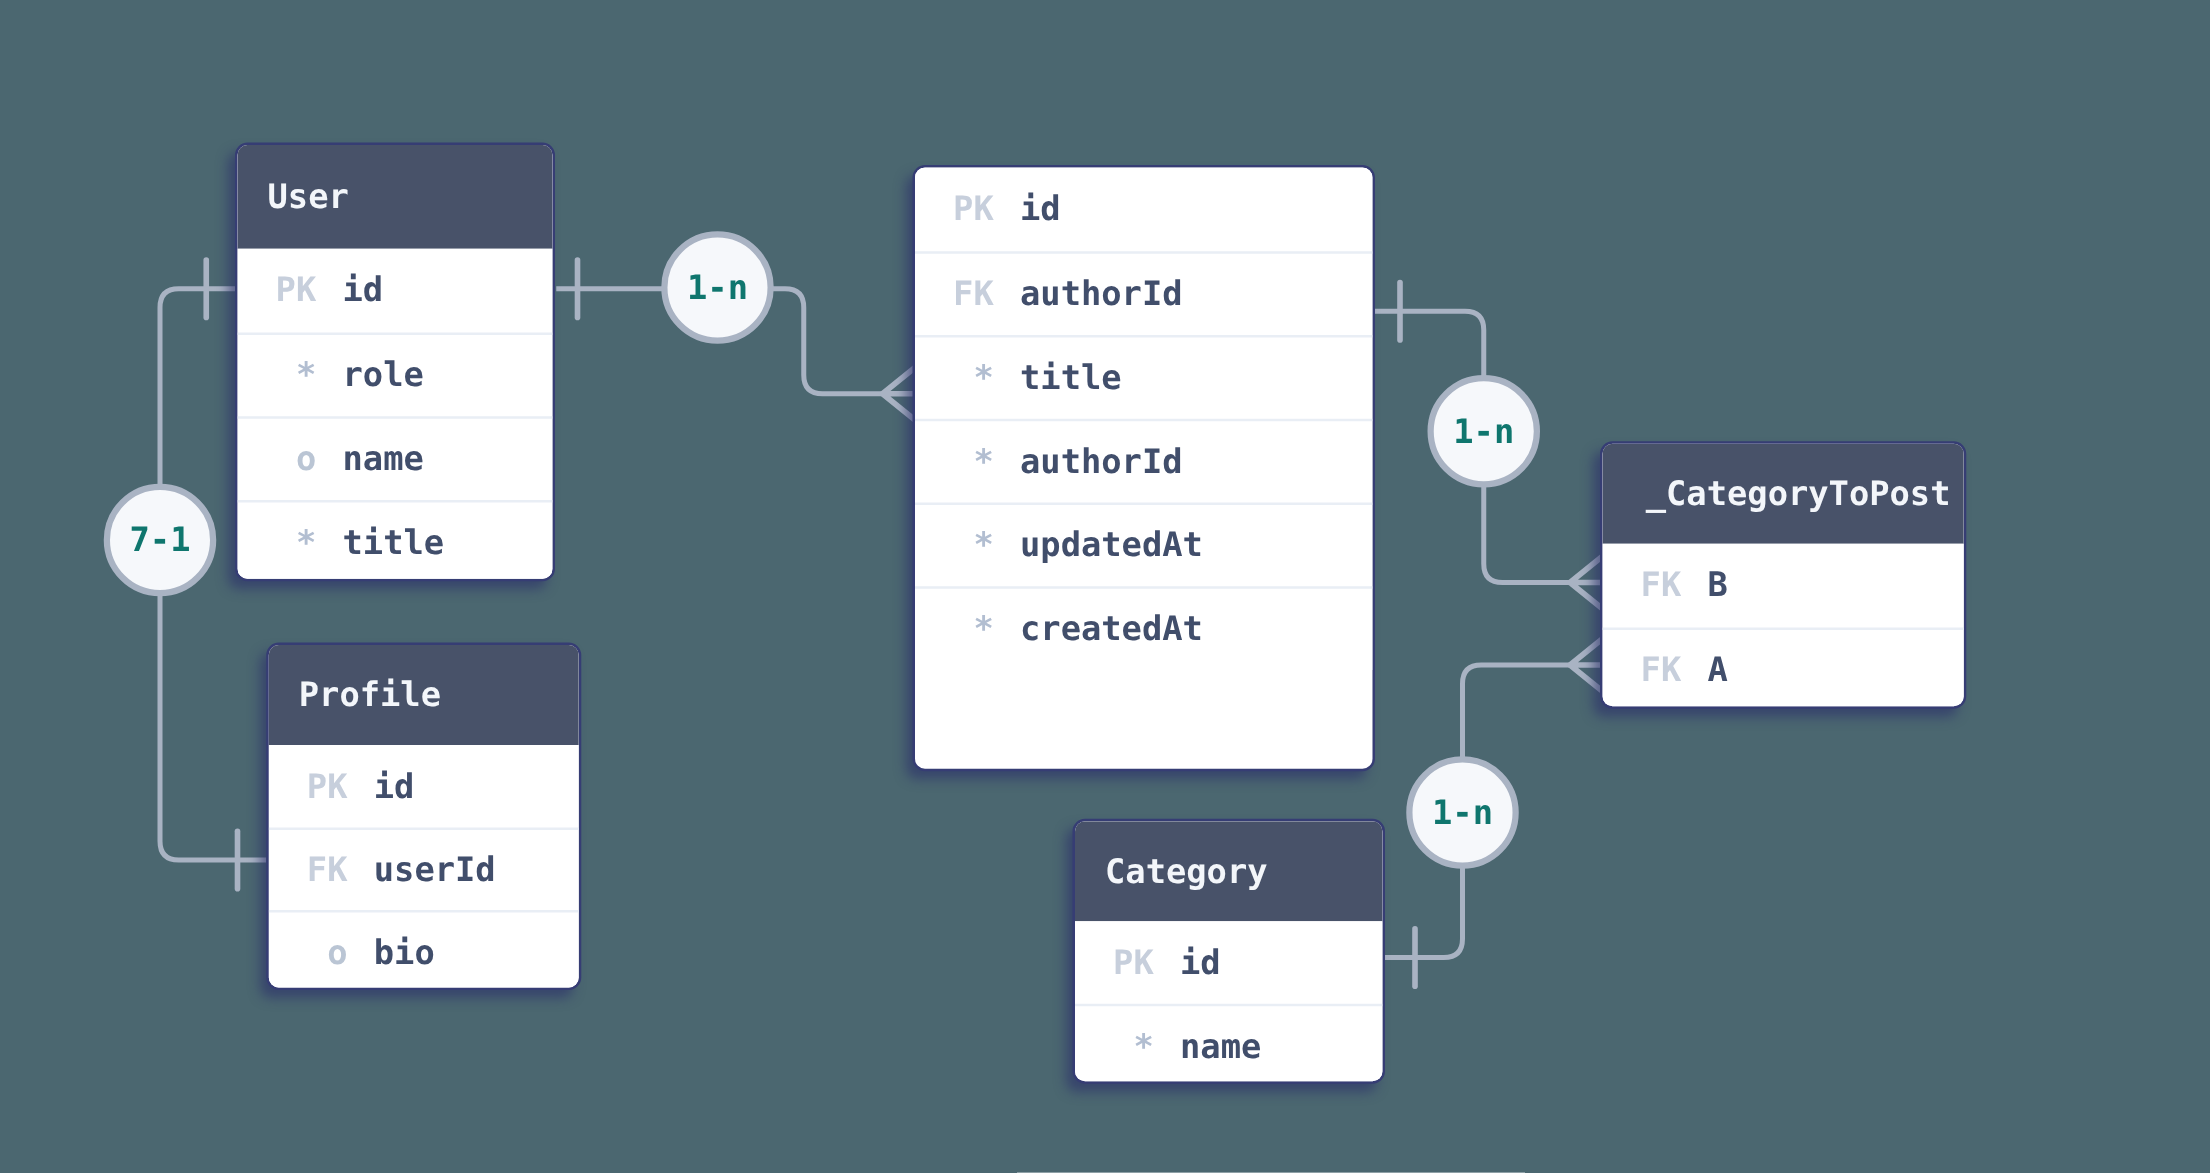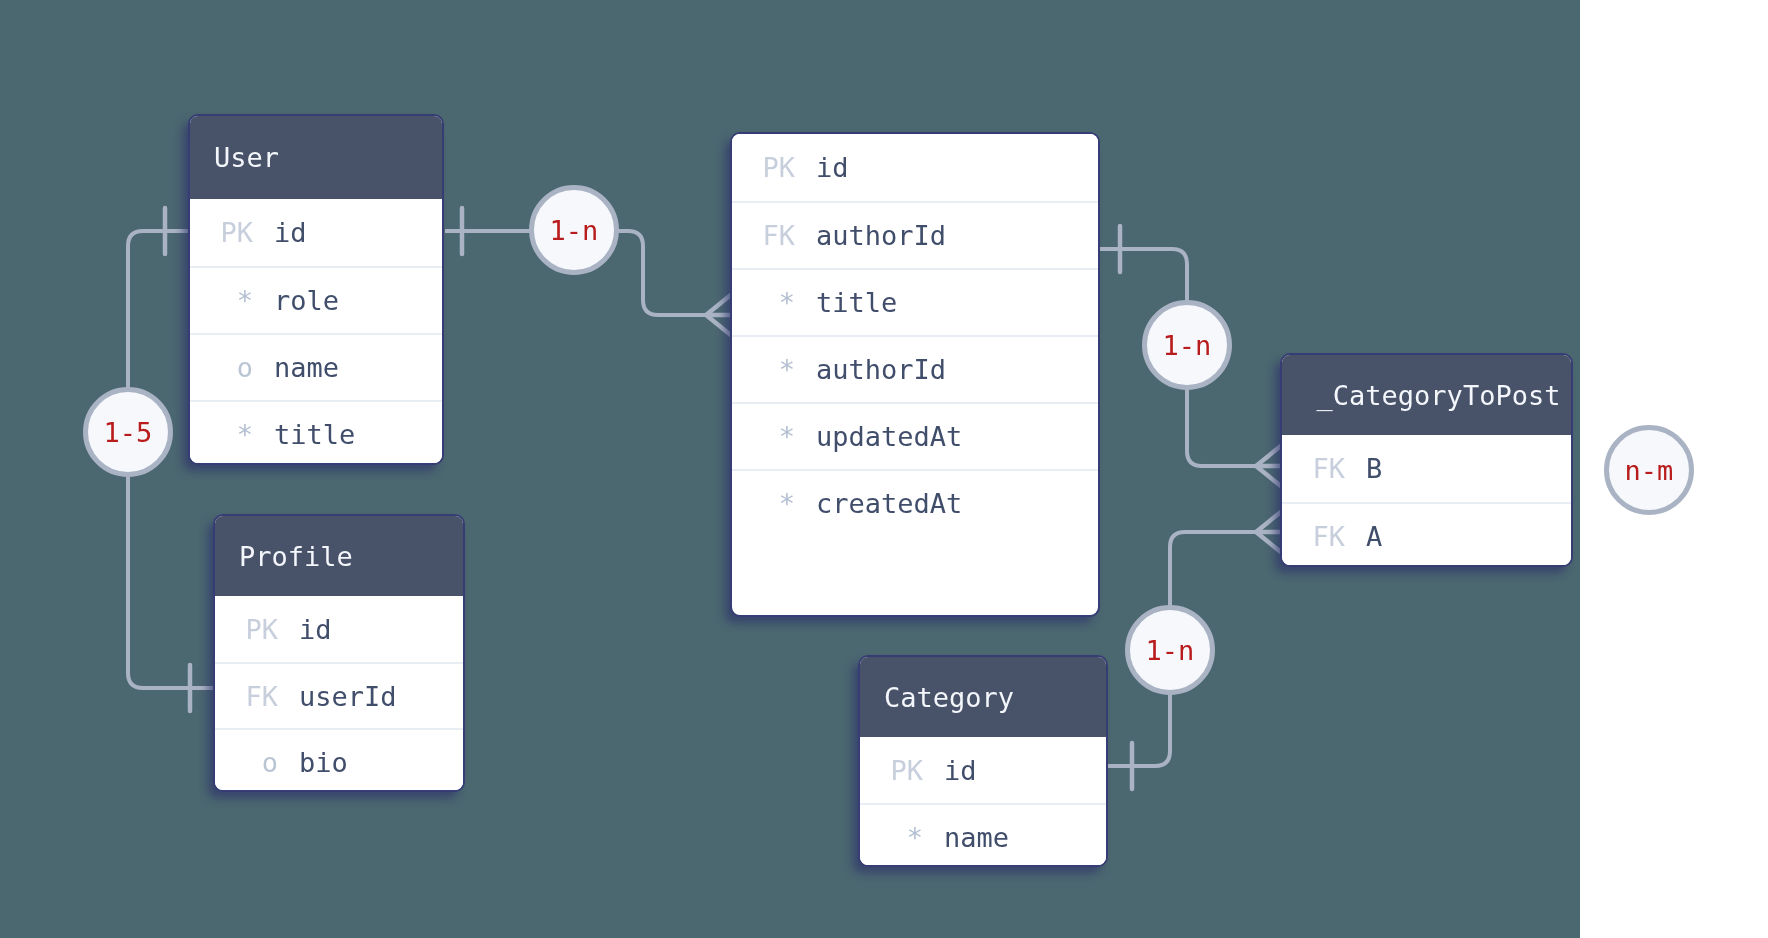--- a/index.html
+++ b/index.html
@@ -12,9 +12,10 @@
   }
   #canvas {
     position: relative;
-    width: 1580px;
+    width: 1768px;
     height: 938px;
     background: #4b6770;
+    font-weight: bold;
   }
   #wires {
     position: absolute;

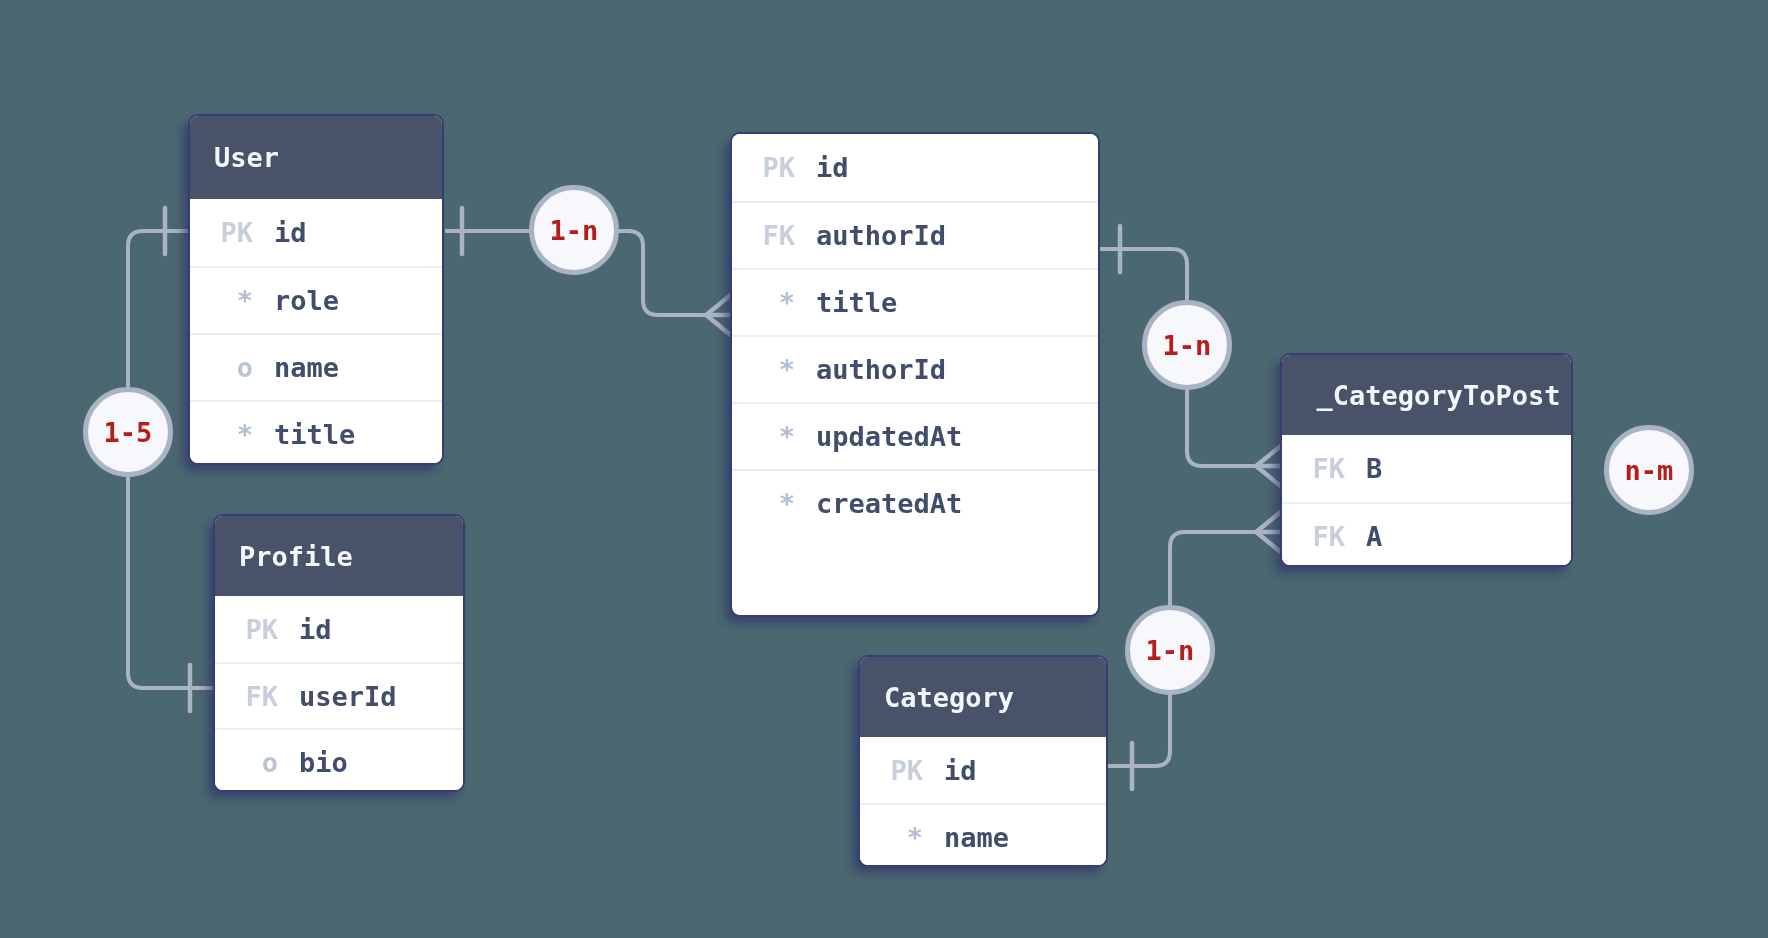--- a/index.html
+++ b/index.html
@@ -91,7 +91,7 @@
     align-items: center;
     justify-content: center;
     font-size: 27px;
-    color: #b91c1c;
+    color: #0f766e;
   }
 </style>
 </head>

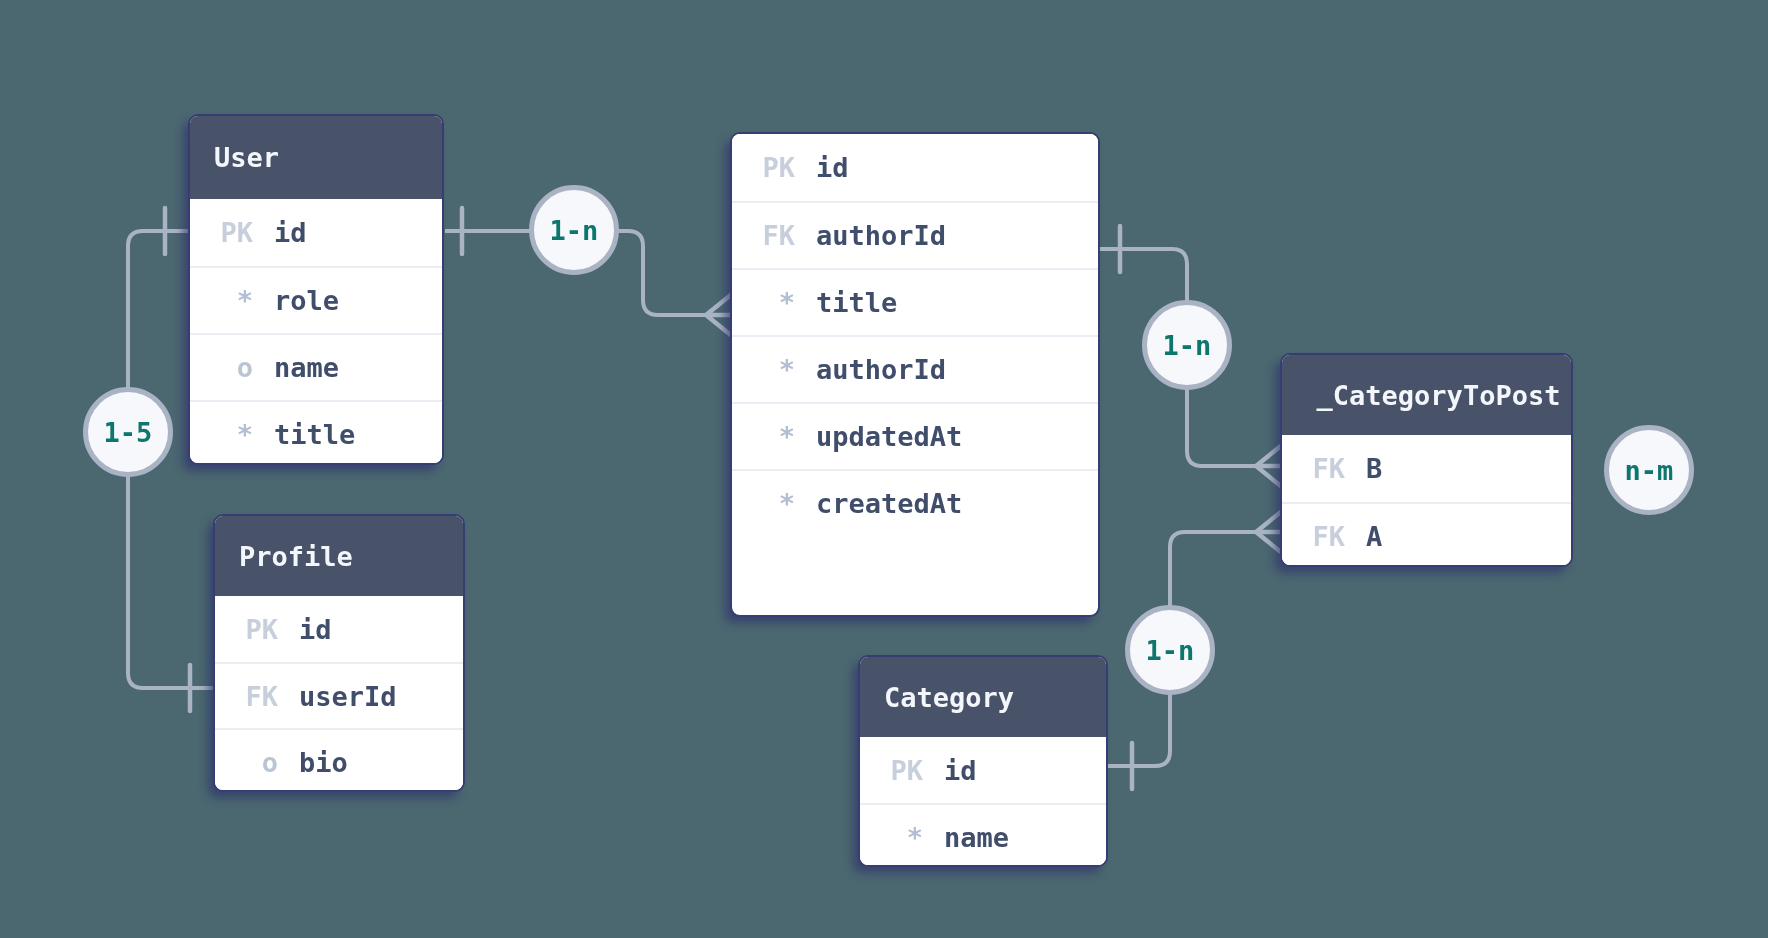--- a/index.html
+++ b/index.html
@@ -216,7 +216,7 @@
         <span class="row-name">A</span>
       </div>
     </div>
-    <div class="rel-badge" style="left: 83px; top: 387px;">1-5</div>
+    <div class="rel-badge" style="left: 83px; top: 387px;">7-1</div>
     <div class="rel-badge" style="left: 529px; top: 185px;">1-n</div>
     <div class="rel-badge" style="left: 1142px; top: 300px;">1-n</div>
     <div class="rel-badge" style="left: 1125px; top: 605px;">1-n</div>

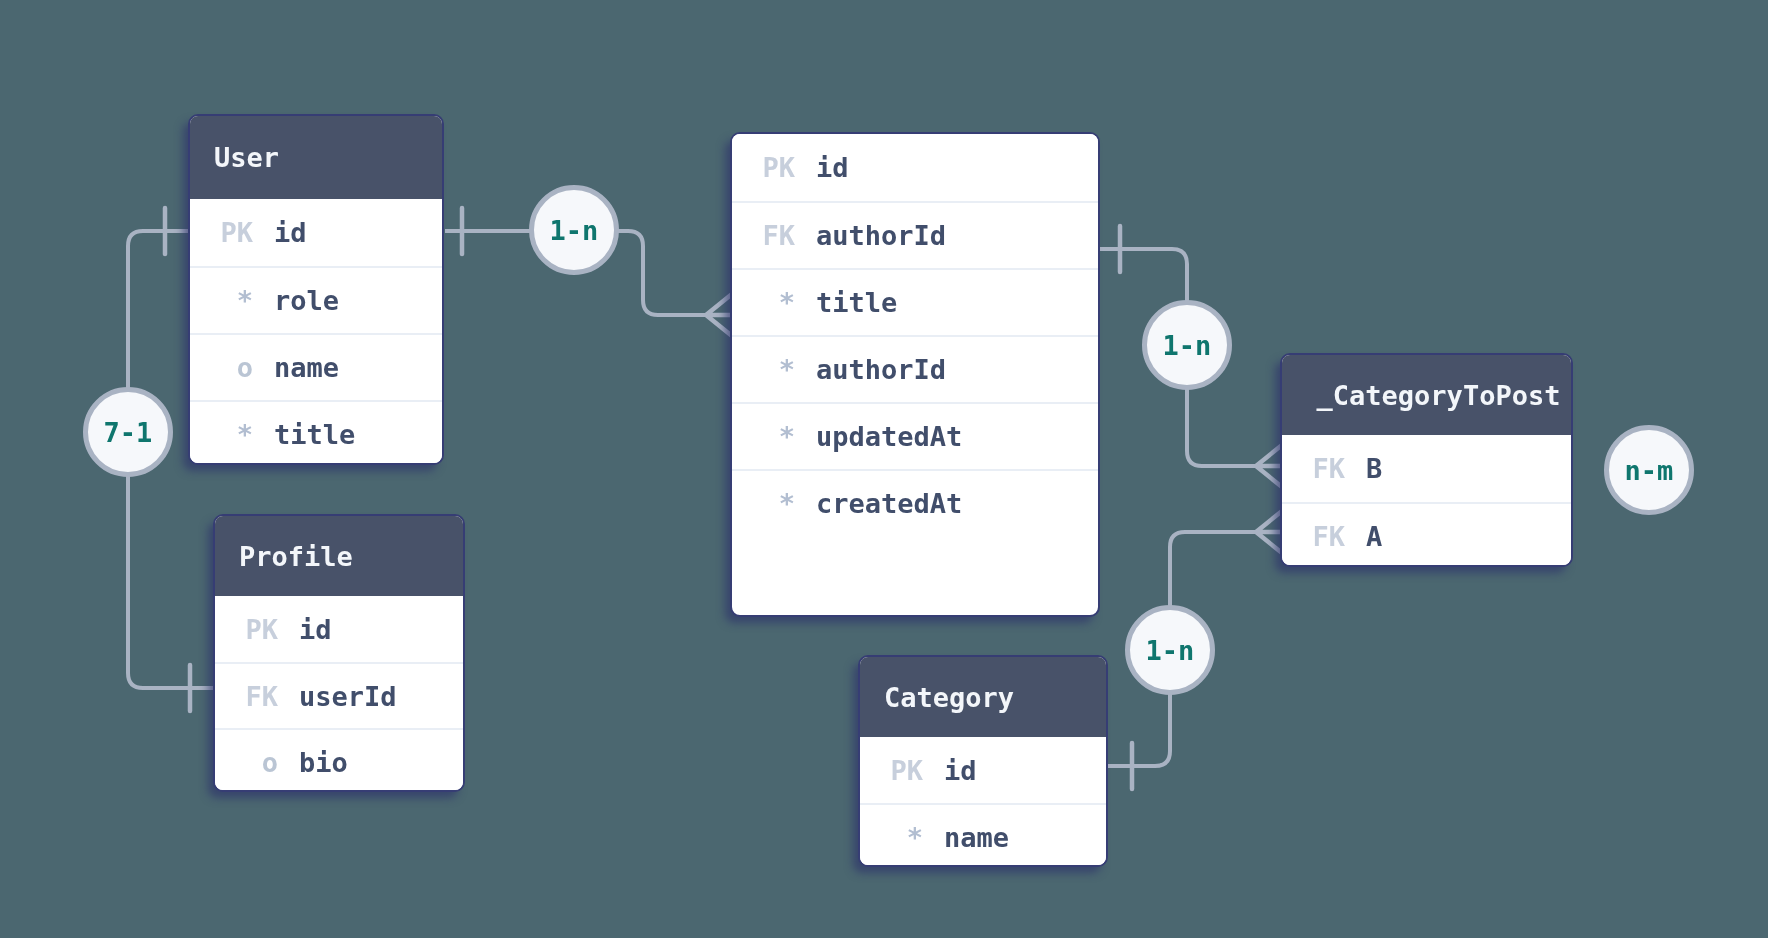--- a/index.html
+++ b/index.html
@@ -220,7 +220,6 @@
     <div class="rel-badge" style="left: 529px; top: 185px;">1-n</div>
     <div class="rel-badge" style="left: 1142px; top: 300px;">1-n</div>
     <div class="rel-badge" style="left: 1125px; top: 605px;">1-n</div>
-    <div class="rel-badge" style="left: 1604px; top: 425px;">n-m</div>
   </div>
 
 </body></html>

